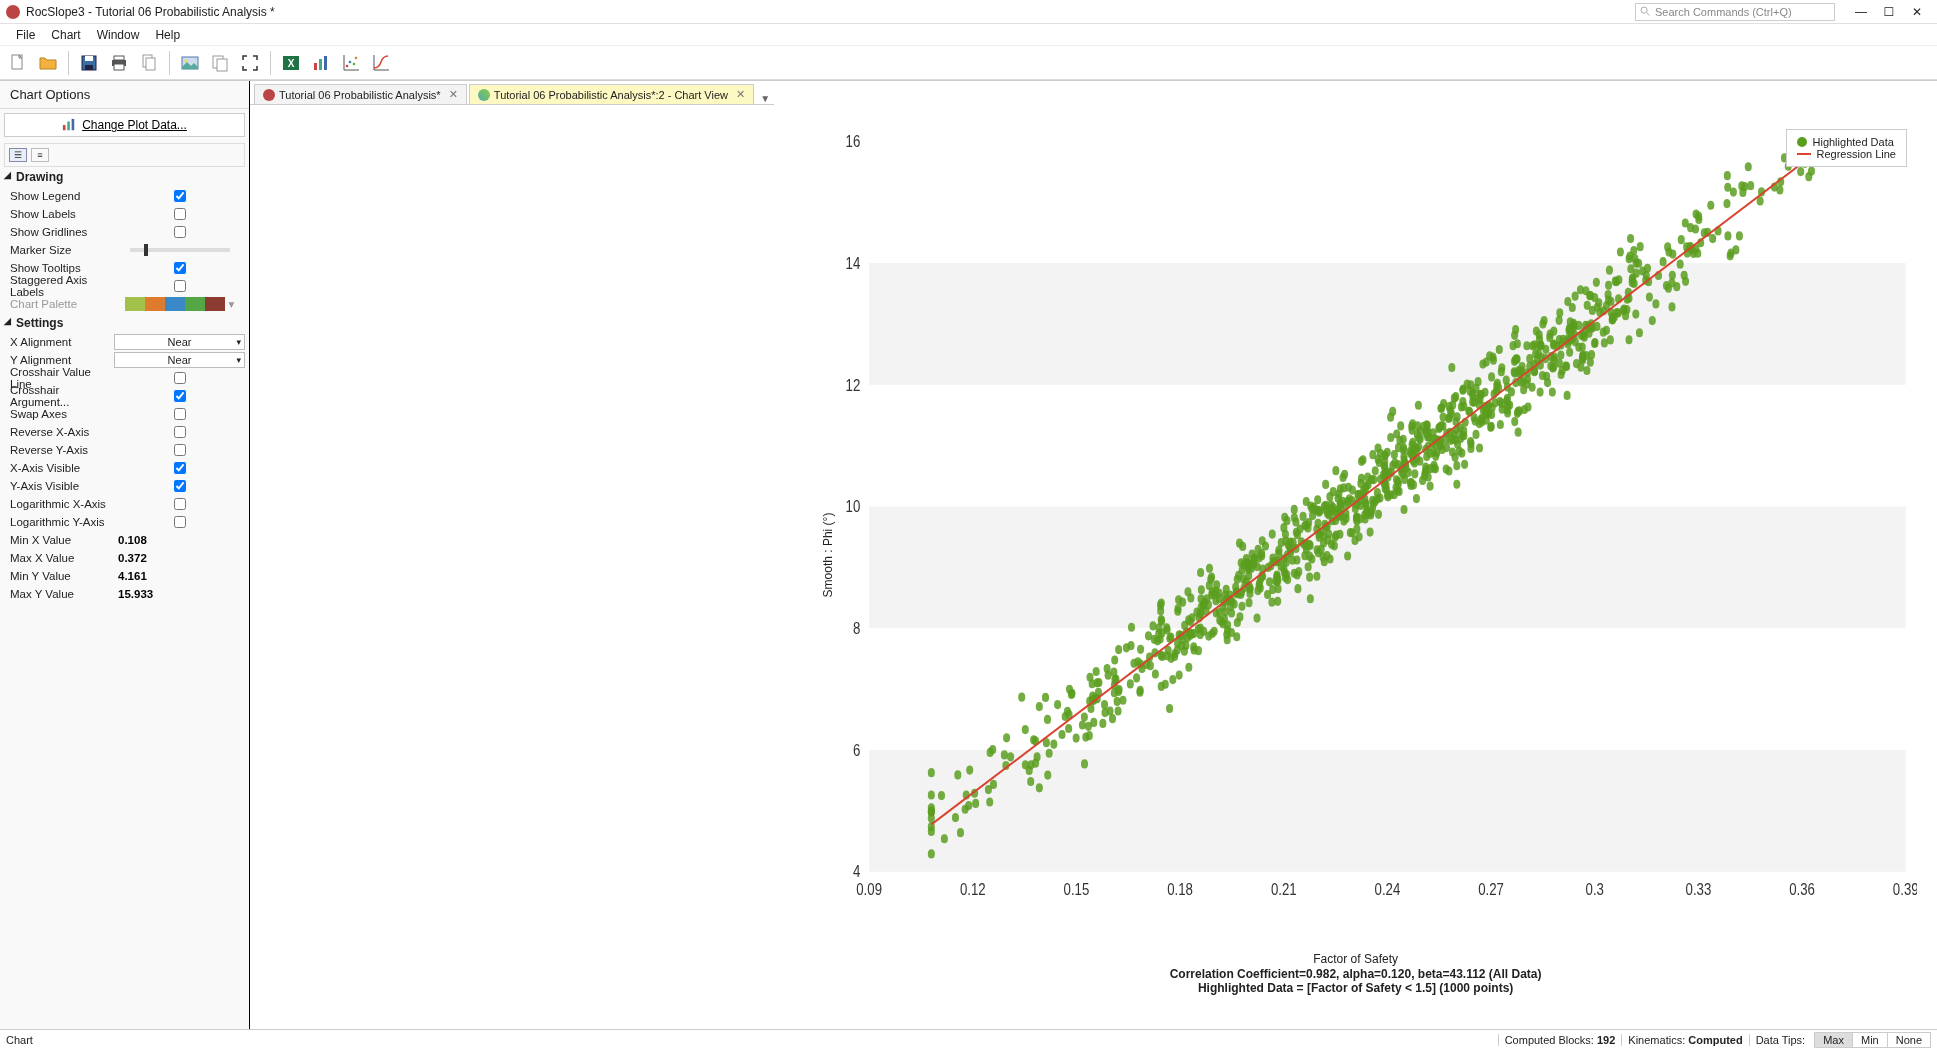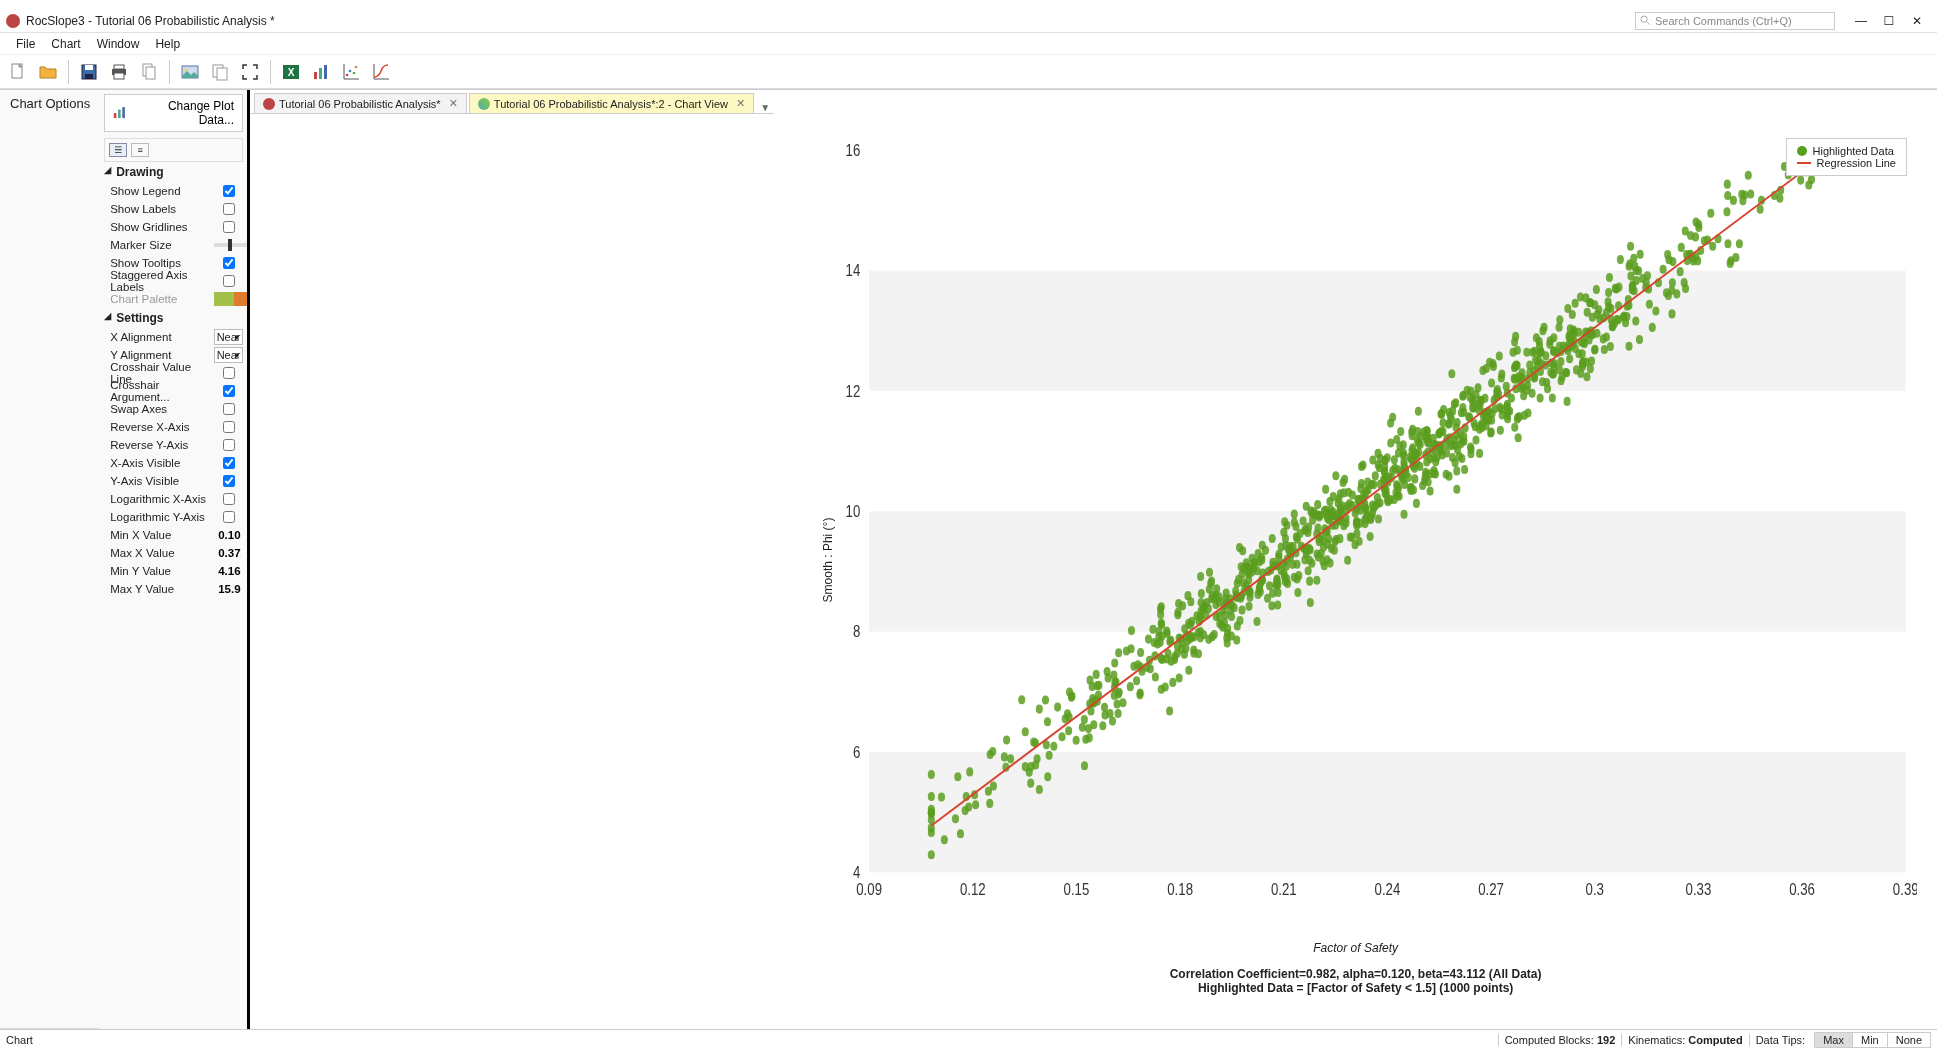--- a/index.html
+++ b/index.html
@@ -7,7 +7,7 @@
   body { background:#fff; font-size:12px; color:#222; display:flex; flex-direction:column; }
 
   
-  .titlebar { height:24px; display:flex; align-items:center; padding:4px 6px; border-bottom:1px solid #e0e0e0;margin-top:9px; }
+  .titlebar { height:24px; display:flex; align-items:center; padding:4px 6px; border-bottom:1px solid #e0e0e0; }
   .titlebar .app-ico { width:14px; height:14px; border-radius:50%; background:#b44; margin-right:6px; }
   .titlebar .title-text { flex:0 0 auto; font-size:12px; }
   .titlebar .spacer { flex:1; }

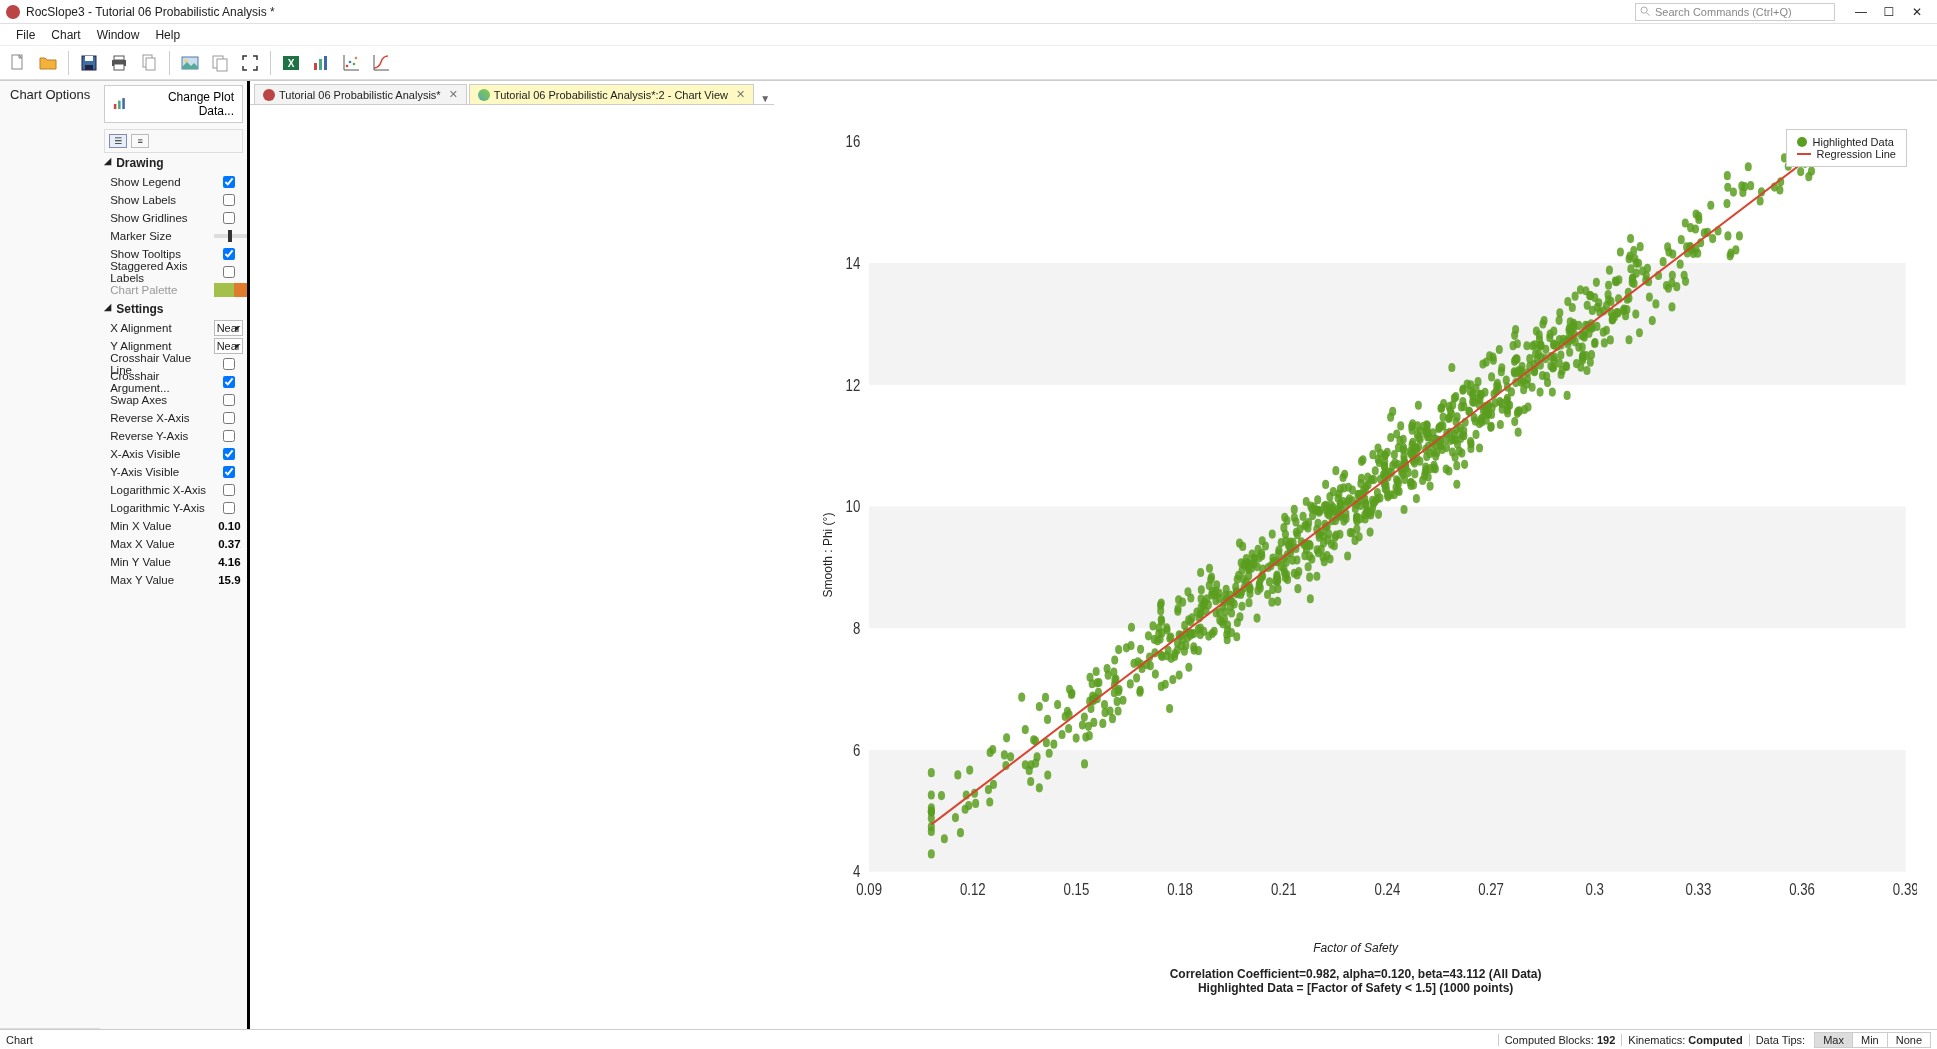--- a/index.html
+++ b/index.html
@@ -28,7 +28,7 @@
   
   .main-row{ flex:1; display:flex; min-height:0; border-top:1px solid #ccc;}
   
-  .side { width:250px; border-right:3px solid #000000; background:#f9f9f9; display:flex; flex-direction:row;}
+  .side { width:250px; border-right:1px solid #000000; background:#f9f9f9; display:flex; flex-direction:column;}
   .side-title{ font-size:13px; padding:6px 10px; border-bottom:1px solid #ddd;}
   .side-body{ flex:1; overflow:auto; padding:4px 4px 4px 4px;}
   .big-btn{ border:1px solid #ccc; background:#fff; padding:4px 8px; font-size:12px; width:100%; text-align:right; margin-bottom:6px; display:flex; align-items:center; justify-content:center; gap:6px;}

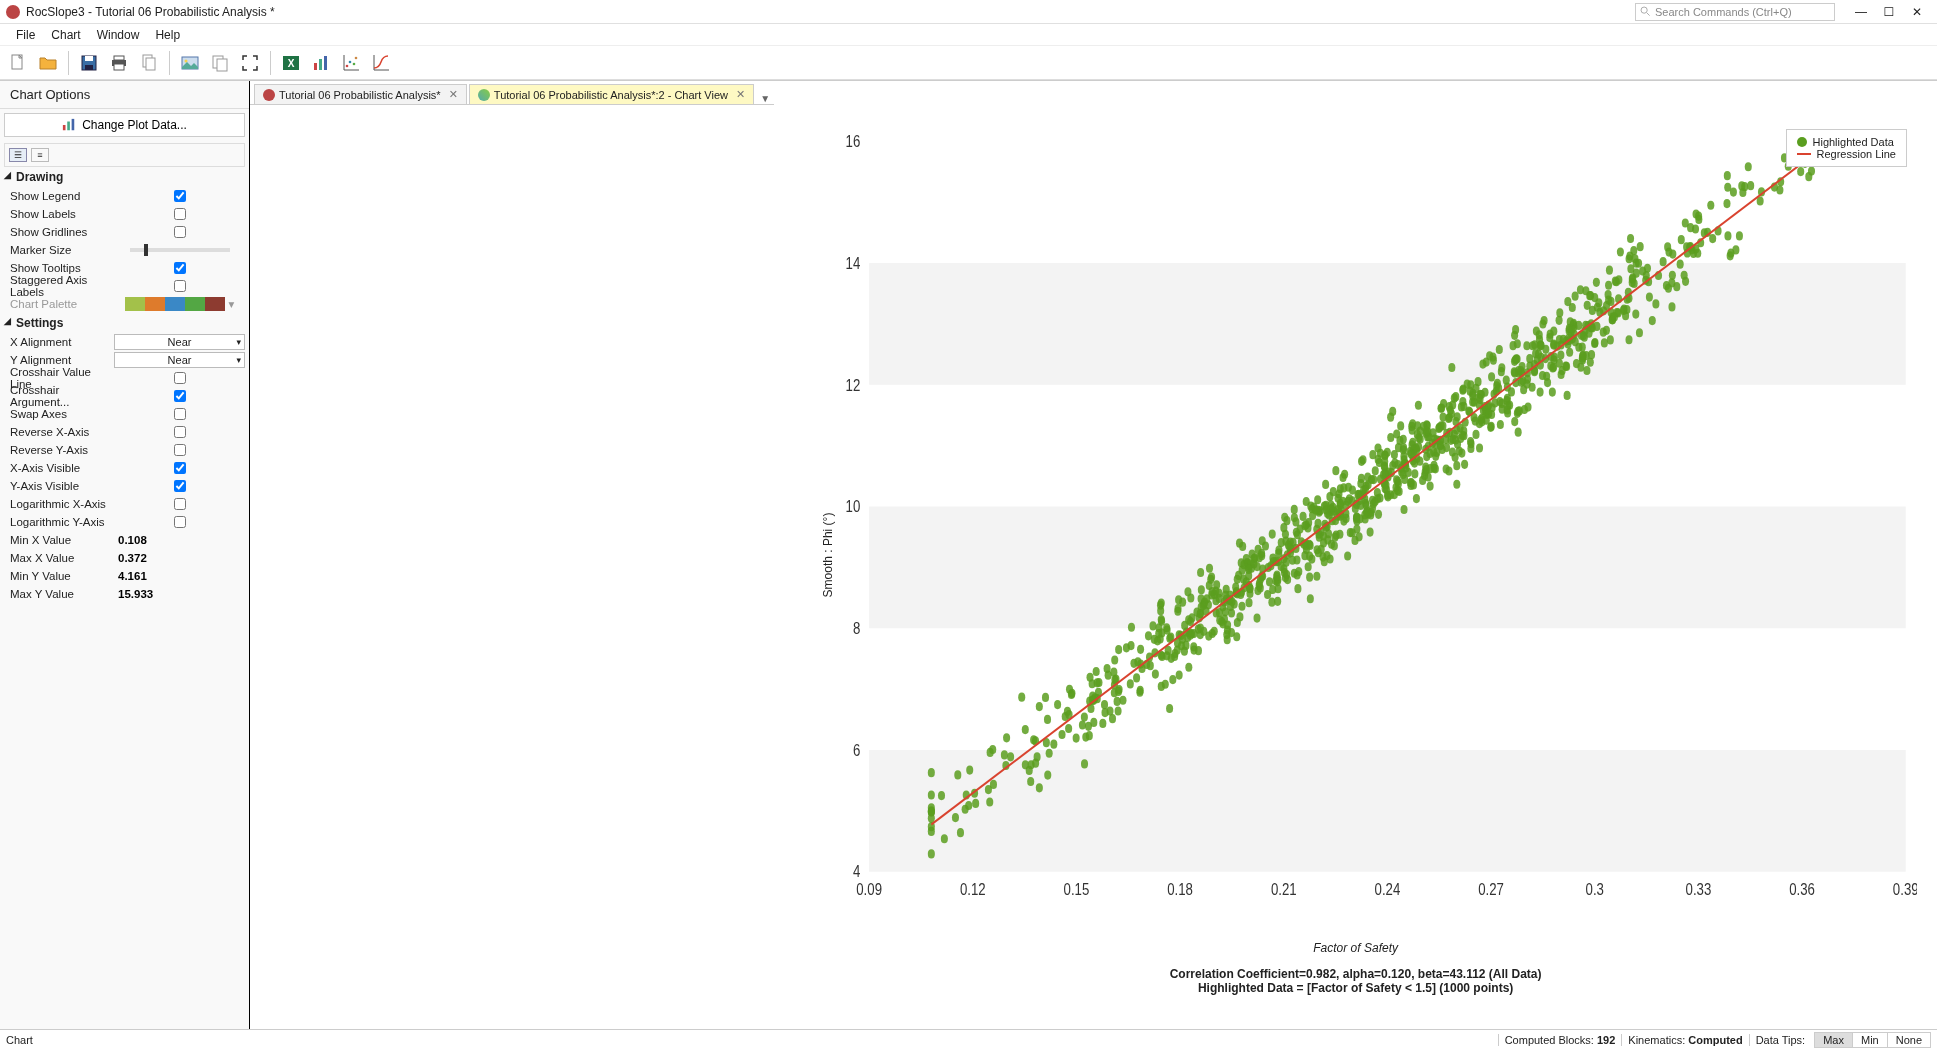--- a/index.html
+++ b/index.html
@@ -31,7 +31,7 @@
   .side { width:250px; border-right:1px solid #000000; background:#f9f9f9; display:flex; flex-direction:column;}
   .side-title{ font-size:13px; padding:6px 10px; border-bottom:1px solid #ddd;}
   .side-body{ flex:1; overflow:auto; padding:4px 4px 4px 4px;}
-  .big-btn{ border:1px solid #ccc; background:#fff; padding:4px 8px; font-size:12px; width:100%; text-align:right; margin-bottom:6px; display:flex; align-items:center; justify-content:center; gap:6px;}
+  .big-btn{ border:1px solid #ccc; background:#fff; padding:4px 8px; font-size:12px; width:100%; text-align:right; margin-bottom:6px; display:flex; align-items:center; justify-content:center; gap:6px;text-decoration:underline;}
   .big-btn svg{width:14px;height:14px;}
   .tab-icons{ padding:4px 0 4px 4px; display:flex; gap:4px; border:1px solid #ddd;}
   .tab-icons .ti{ width:18px; height:14px; border:1px solid #bbb; font-size:9px; display:flex; align-items:center; justify-content:center;}

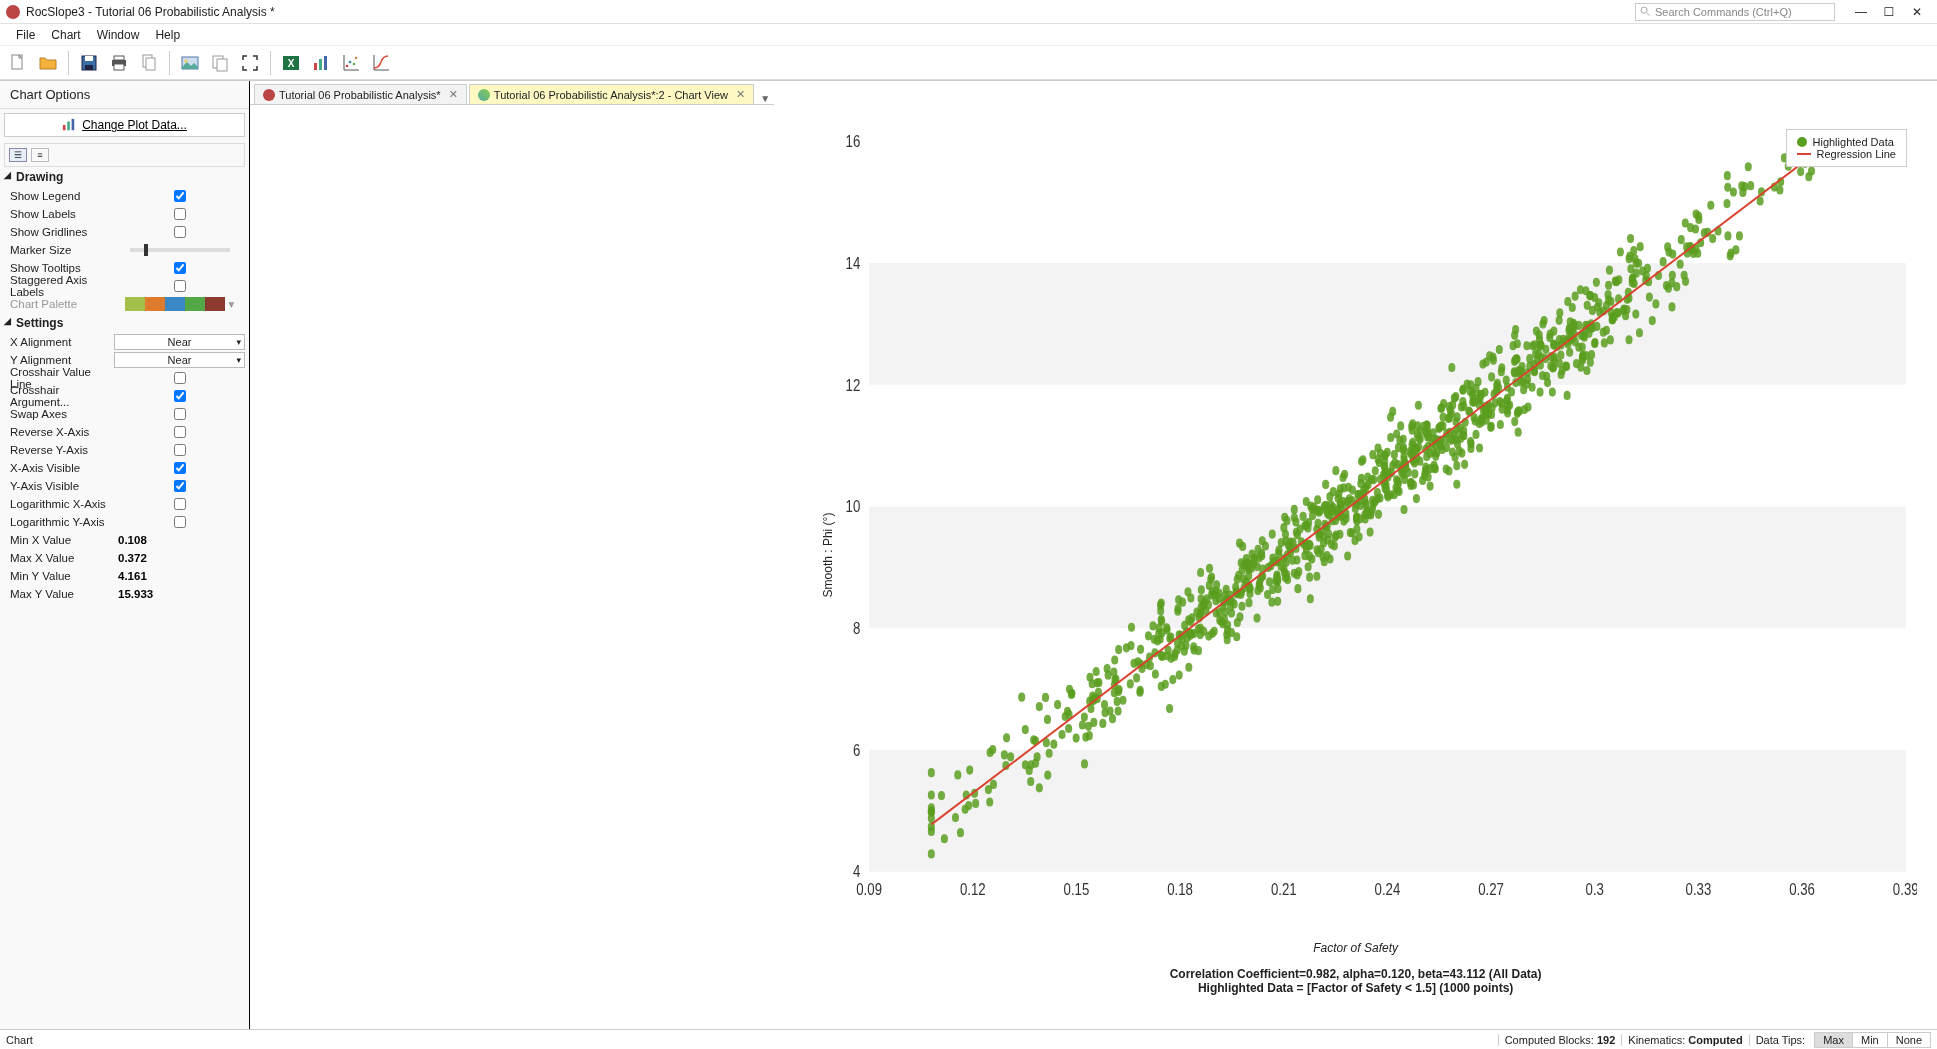--- a/index.html
+++ b/index.html
@@ -71,7 +71,7 @@
   .legend .dot{width:10px;height:10px;border-radius:50%; background:#5a9e1f;}
   .legend .ln{width:14px;height:2px;background:#d9432f;}
   .caption{ position:absolute; left:0; right:0; bottom:34px; text-align:center; font-size:12px; font-weight:bold;}
-  .xlbl{ position:absolute; bottom:74px; left:0; right:0; text-align:center; font-size:12px;font-style:italic;}
+  .xlbl{ position:absolute; bottom:63px; left:0; right:0; text-align:center; font-size:12px;}
   .ylbl{ position:absolute; left:12px; top:50%; transform:translateY(-50%) rotate(-90deg); transform-origin:center; font-size:12px;}
 
   

